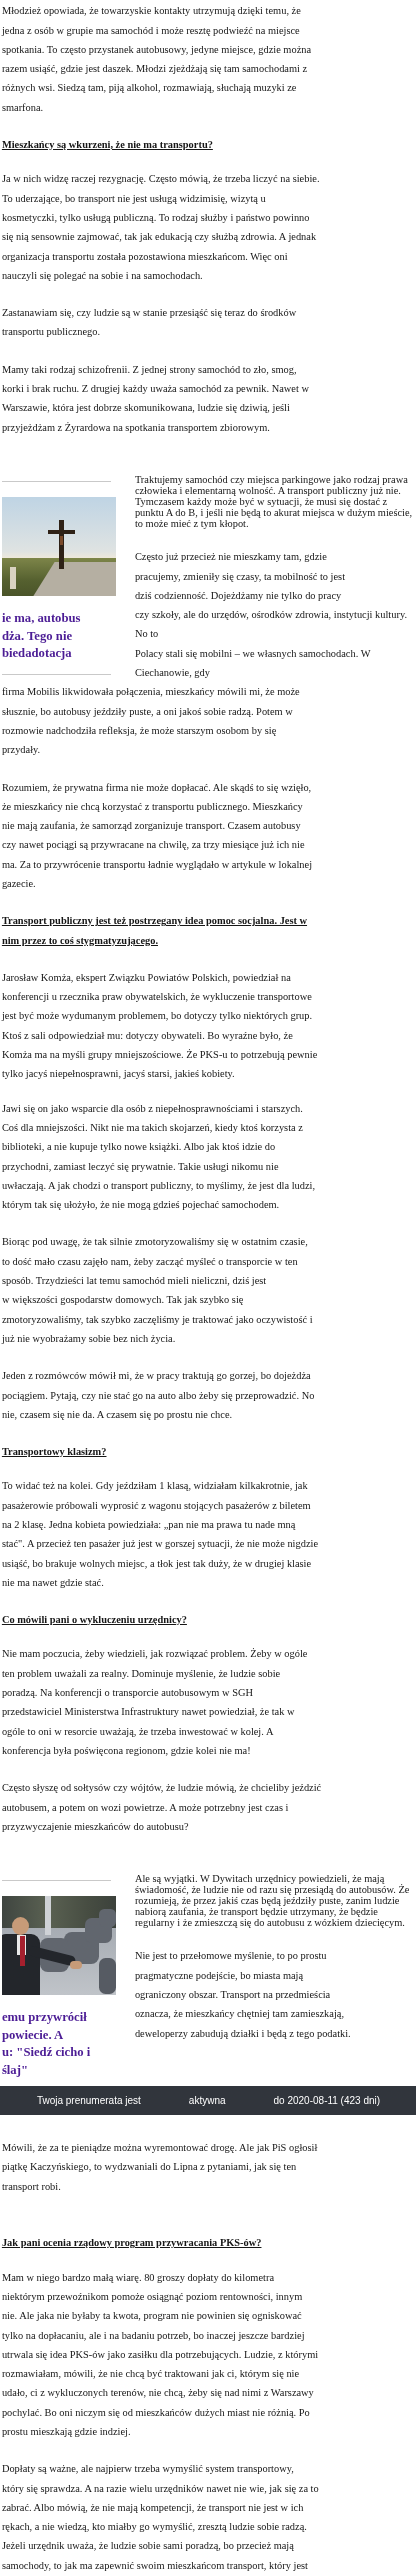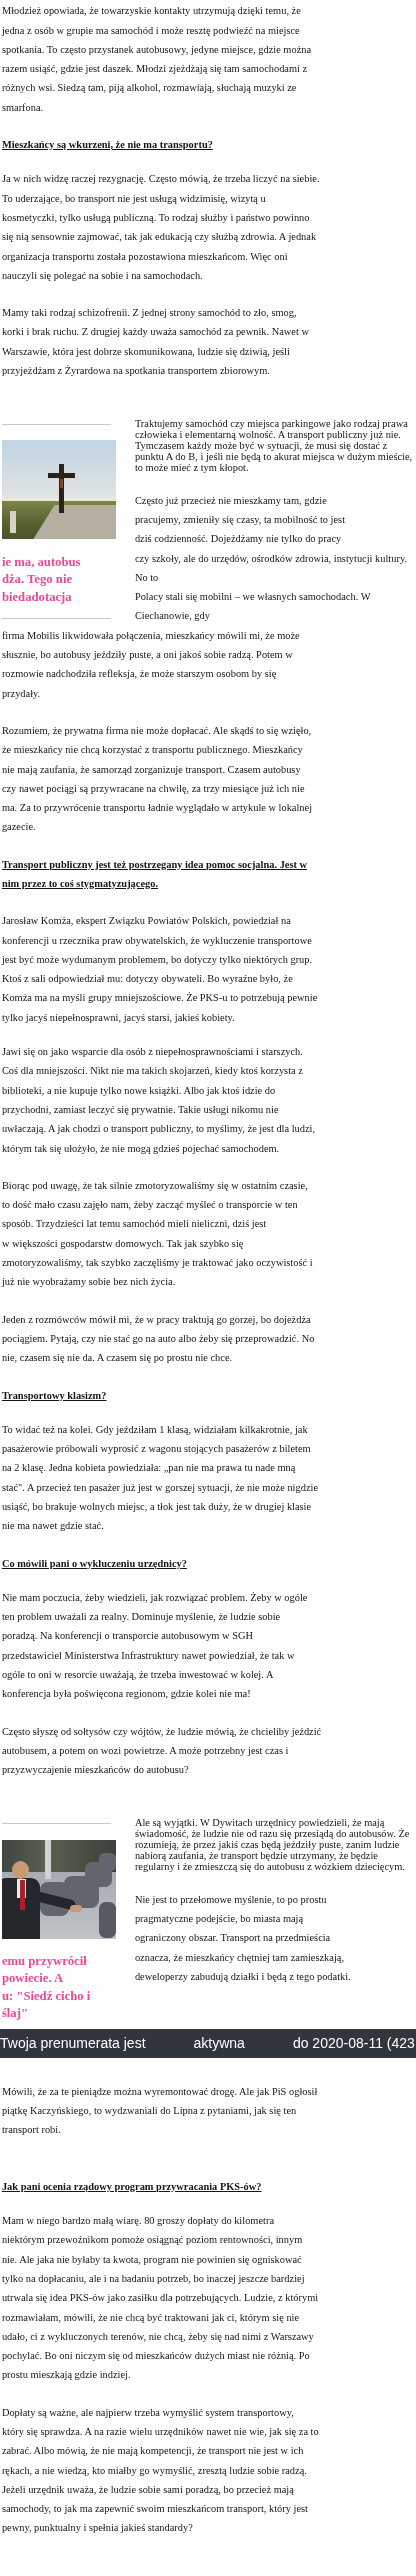--- a/index.html
+++ b/index.html
@@ -114,6 +114,8 @@
 organizacja transportu została pozostawiona mieszkańcom. Więc oni
 nauczyli się polegać na sobie i na samochodach.</p>
 
+  <p class="block">Zastanawiam się, czy ludzie są w stanie przesiąść się teraz do środków
+transportu publicznego.</p>
   <p class="block">Mamy taki rodzaj schizofrenii. Z jednej strony samochód to zło, smog,
 korki i brak ruchu. Z drugiej każdy uważa samochód za pewnik. Nawet w
 Warszawie, która jest dobrze skomunikowana, ludzie się dziwią, jeśli

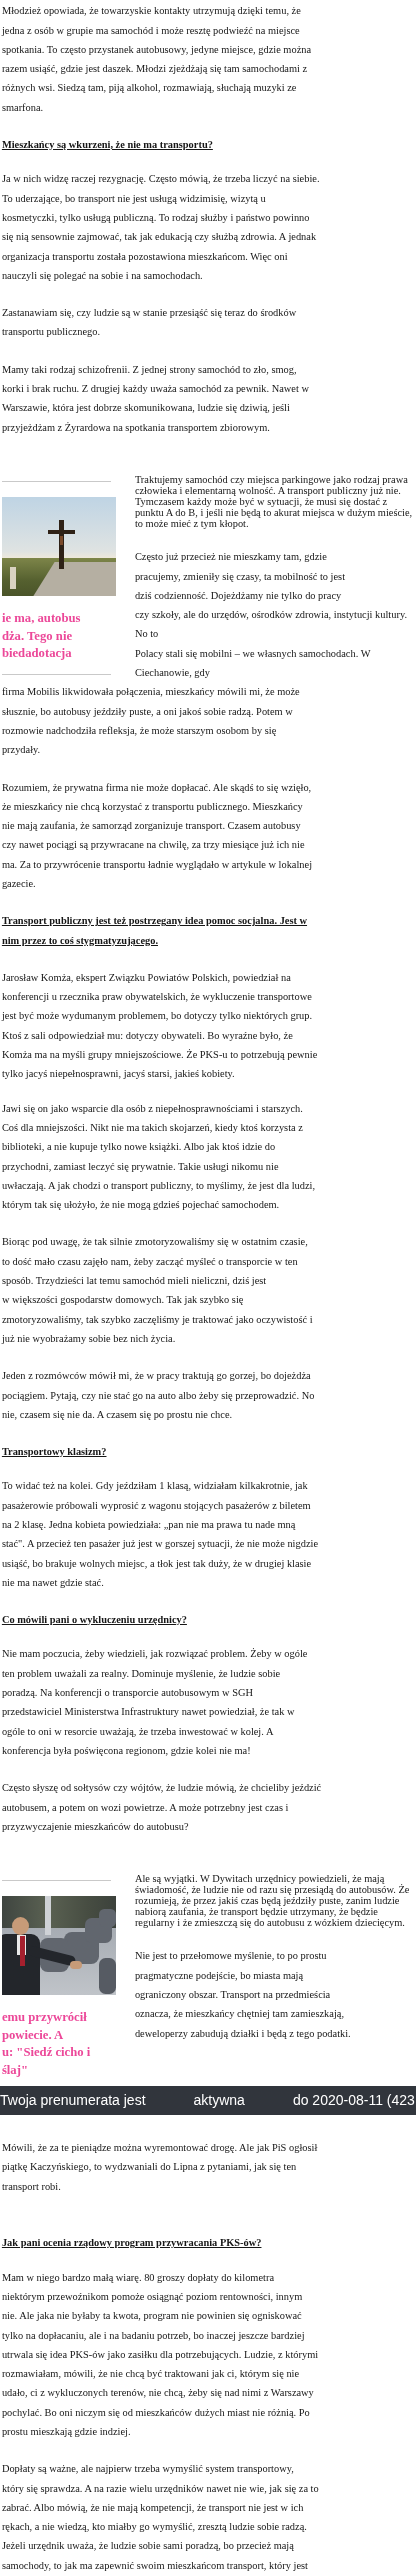--- a/index.html
+++ b/index.html
@@ -40,7 +40,7 @@
     font-size:12.7px;
     line-height:17.5px;
     white-space:pre-line;
-    color:#ec4899;
+    color:#4c1d95;
   }
   .fig-rule.bottom{margin-top:11.7px;}
 

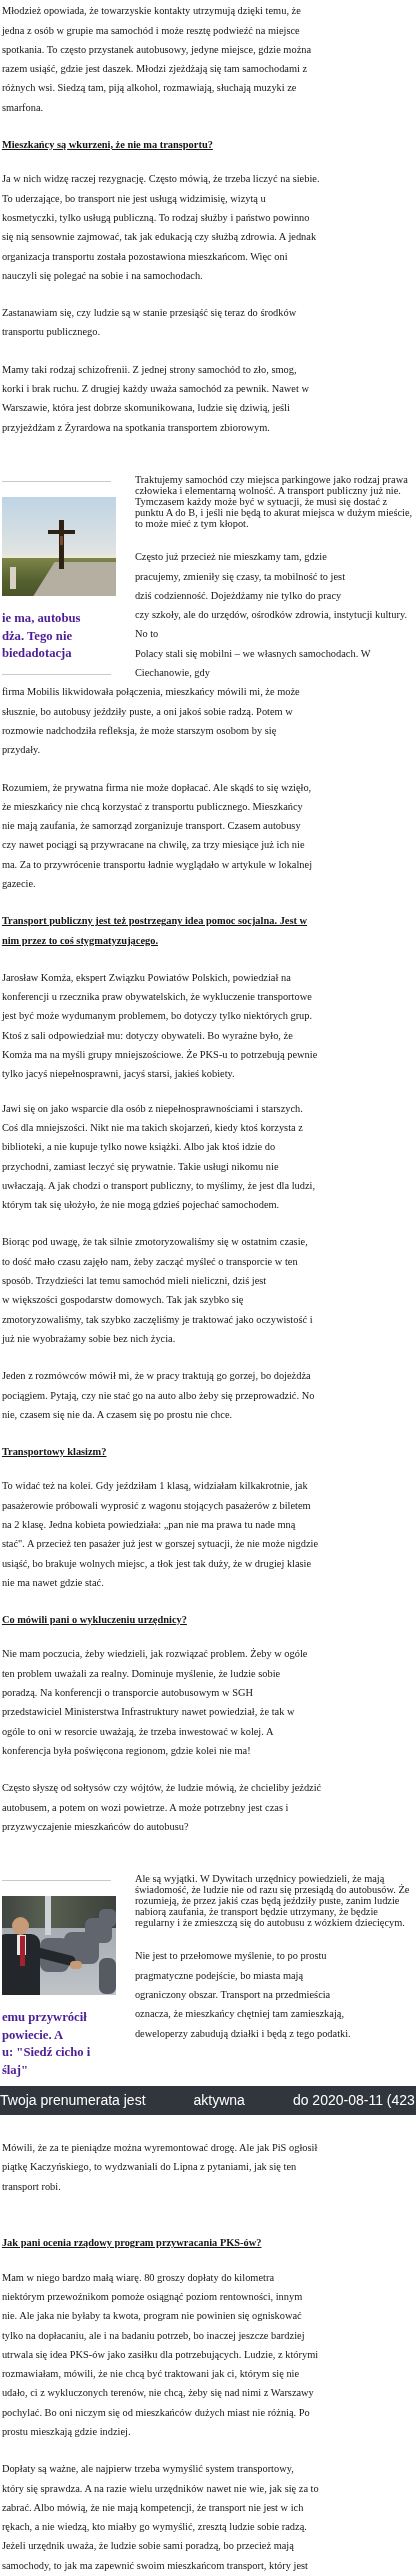--- a/index.html
+++ b/index.html
@@ -83,11 +83,11 @@
     background:#31353c;
     color:#ffffff;
     font-family:"Liberation Sans","DejaVu Sans",sans-serif;
-    font-size:14px;
+    font-size:10px;
     font-weight:normal;
     display:flex;
     align-items:center;
-    justify-content:flex-start;
+    justify-content:center;
     white-space:nowrap;
     z-index:5;
     gap:48px;

